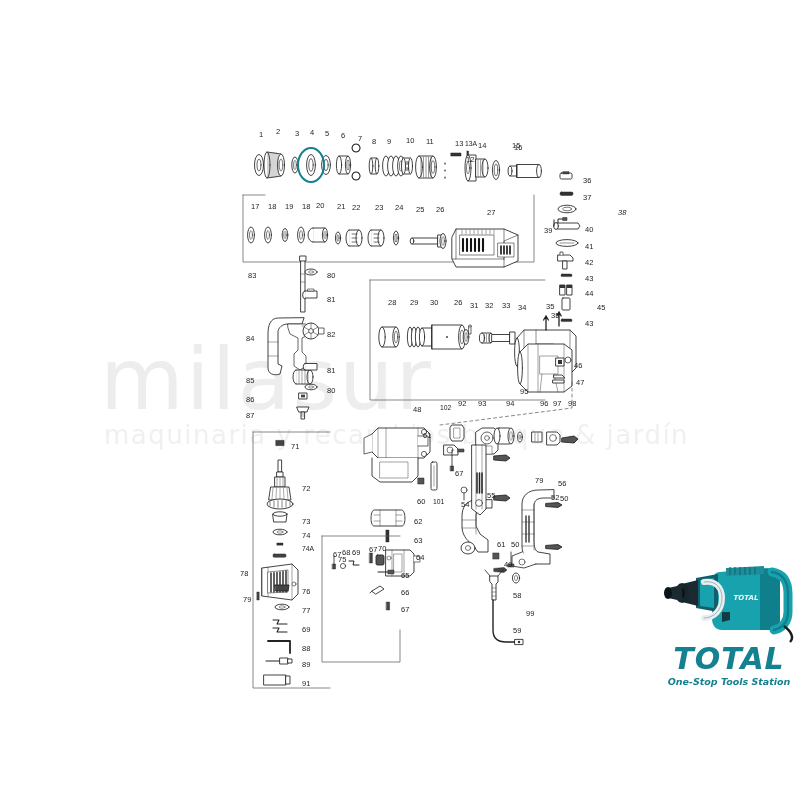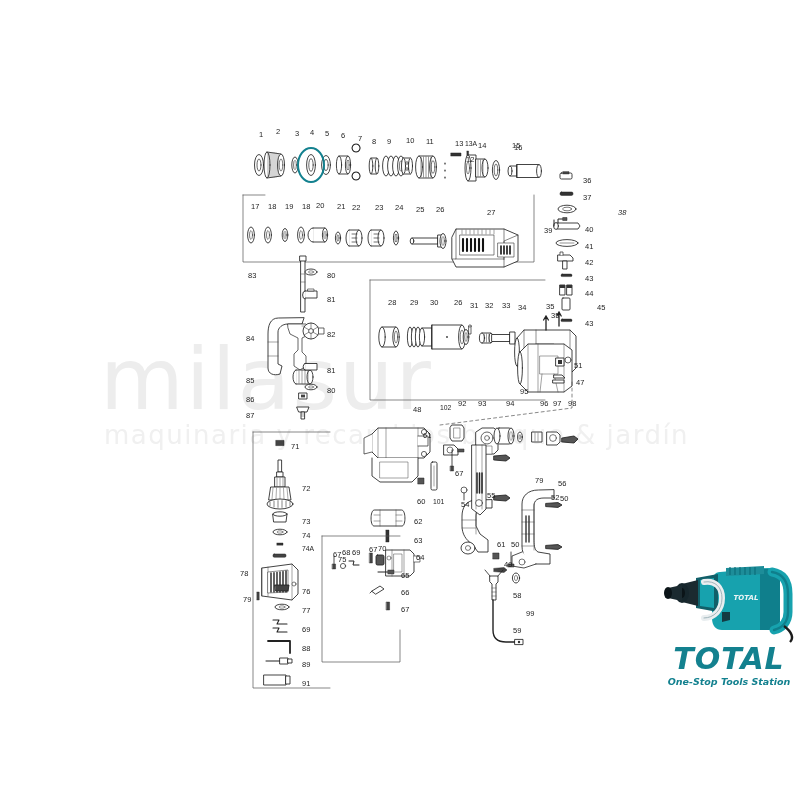--- a/index.html
+++ b/index.html
@@ -863,7 +863,7 @@
       <div class="lbl" style="left: 585px; top: 304px; margin-left: 12px;">45</div>
       <div class="lbl" style="left: 551px; top: 312px;">35</div>
       <div class="lbl" style="left: 585px; top: 320px;">43</div>
-      <div class="lbl" style="left: 574px; top: 362px;">51</div>
+      <div class="lbl" style="left: 574px; top: 362px;">46</div>
       <div class="lbl" style="left: 576px; top: 379px;">47</div>
       <div class="lbl" style="left: 248px; top: 272px;">83</div>
       <div class="lbl" style="left: 246px; top: 335px;">84</div>

